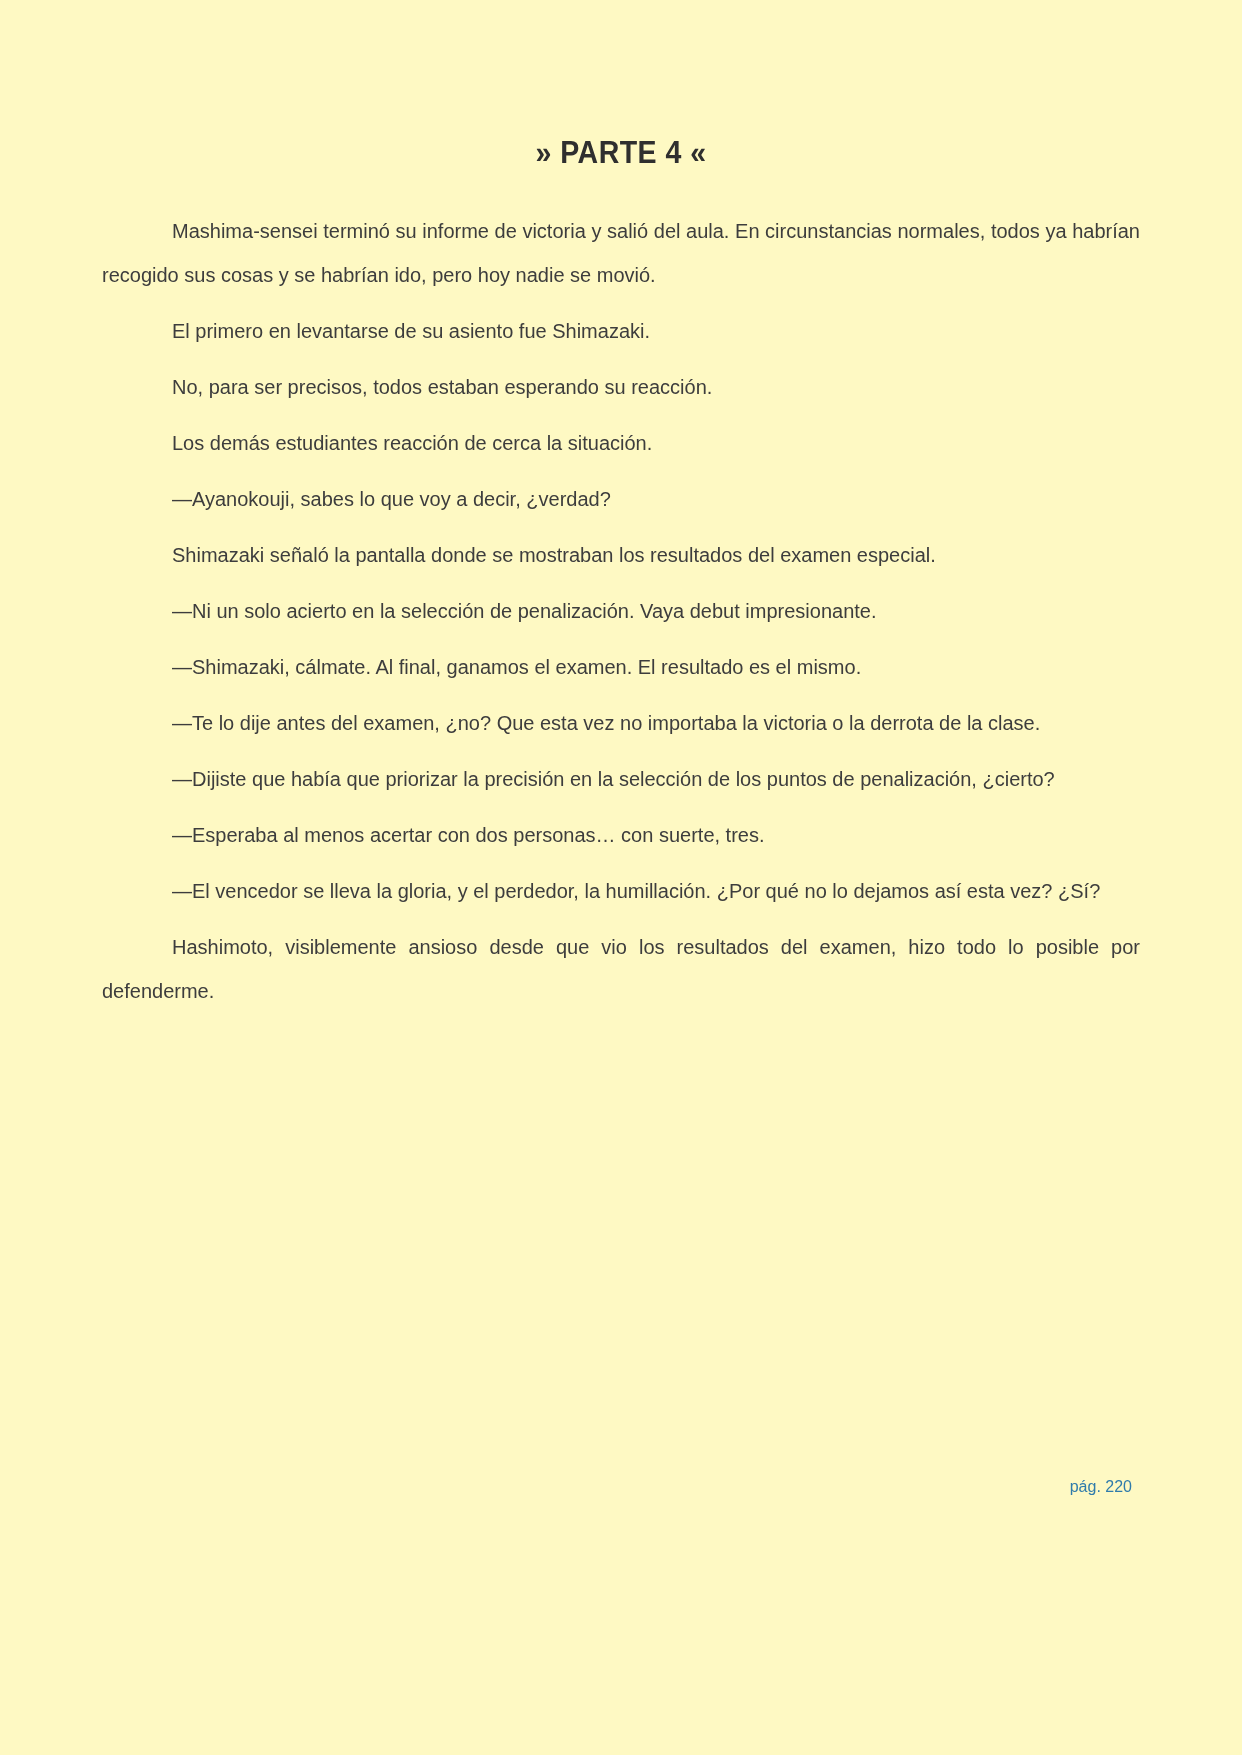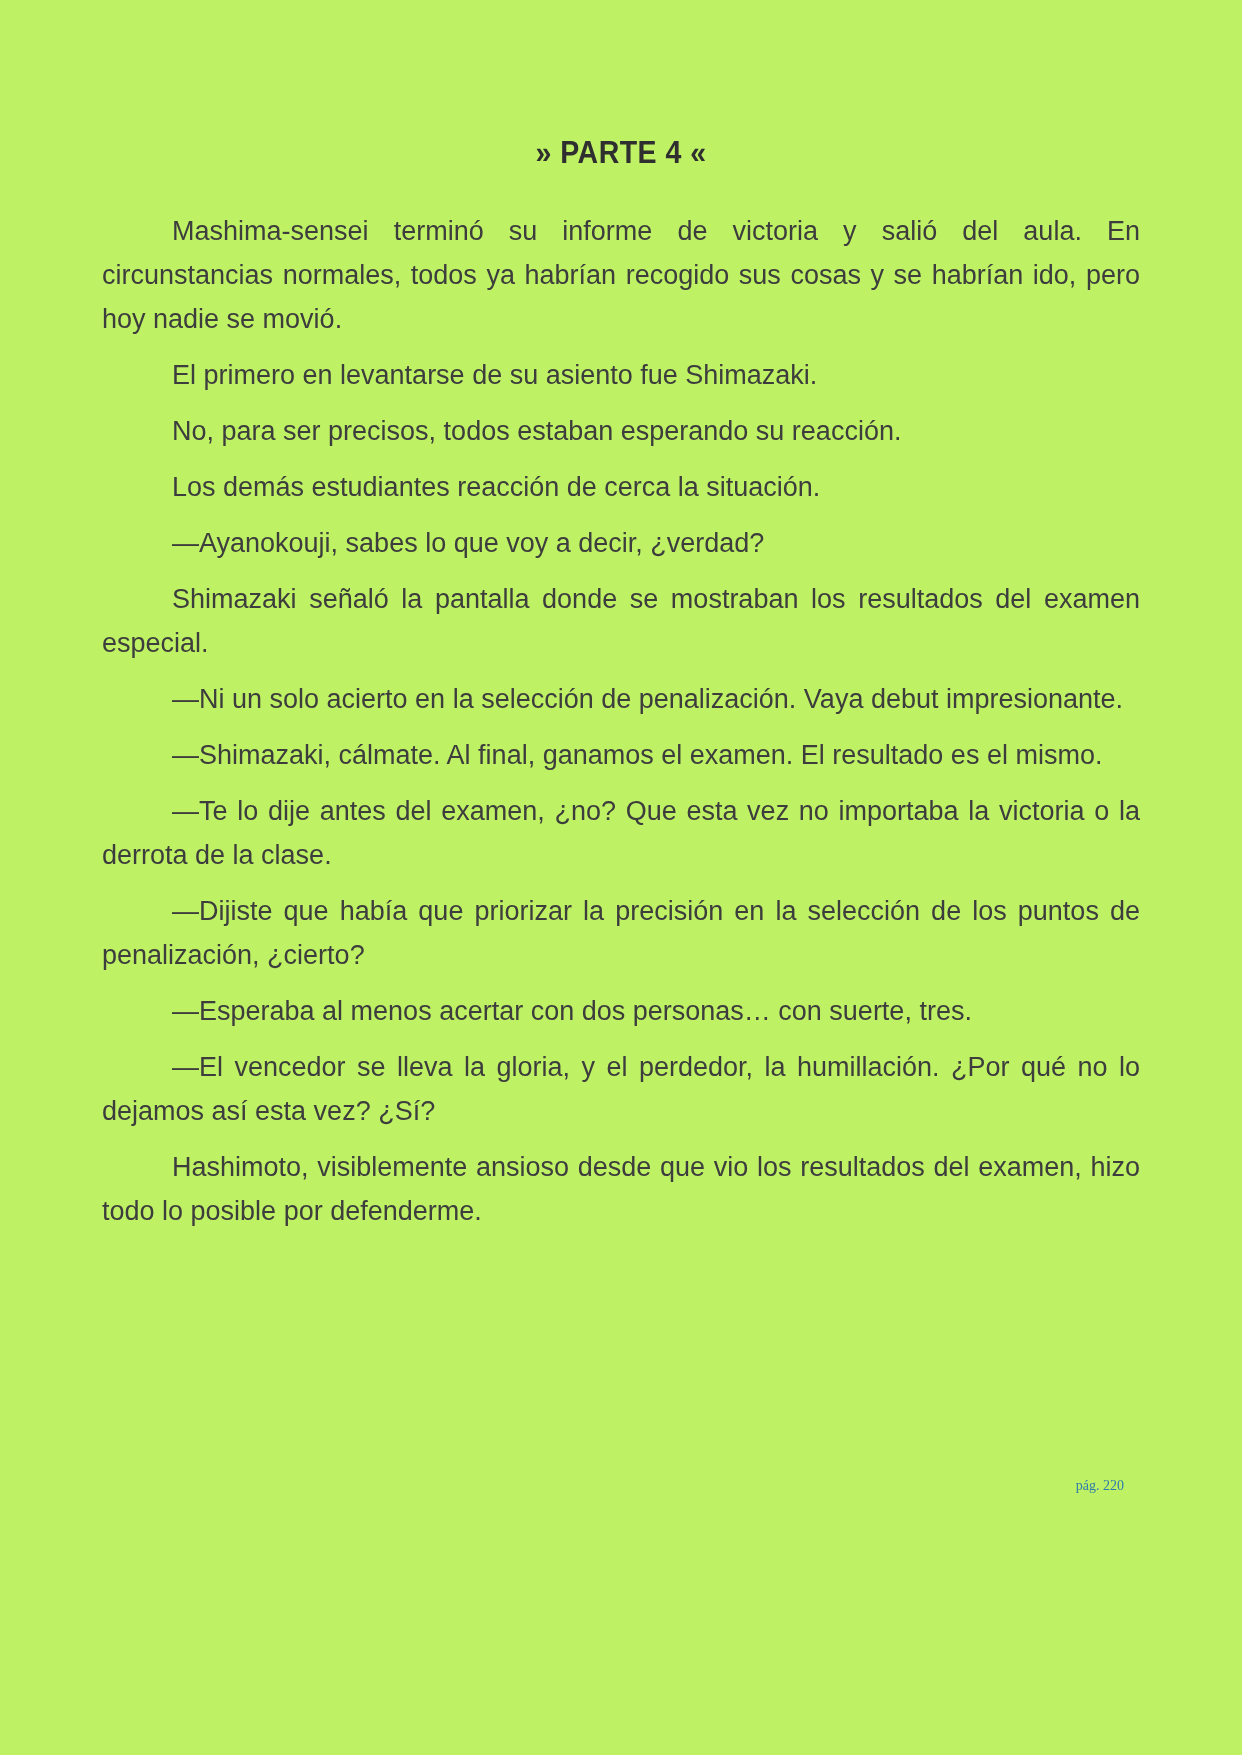--- a/index.html
+++ b/index.html
@@ -12,7 +12,7 @@
     width: 1242px;
     height: 1755px;
     margin: 0 auto;
-    background: #bef264;
+    background: #fef9c3;
     box-sizing: border-box;
     padding: 135px 102px 0 102px;
     font-family: "Liberation Sans", "DejaVu Sans", sans-serif;

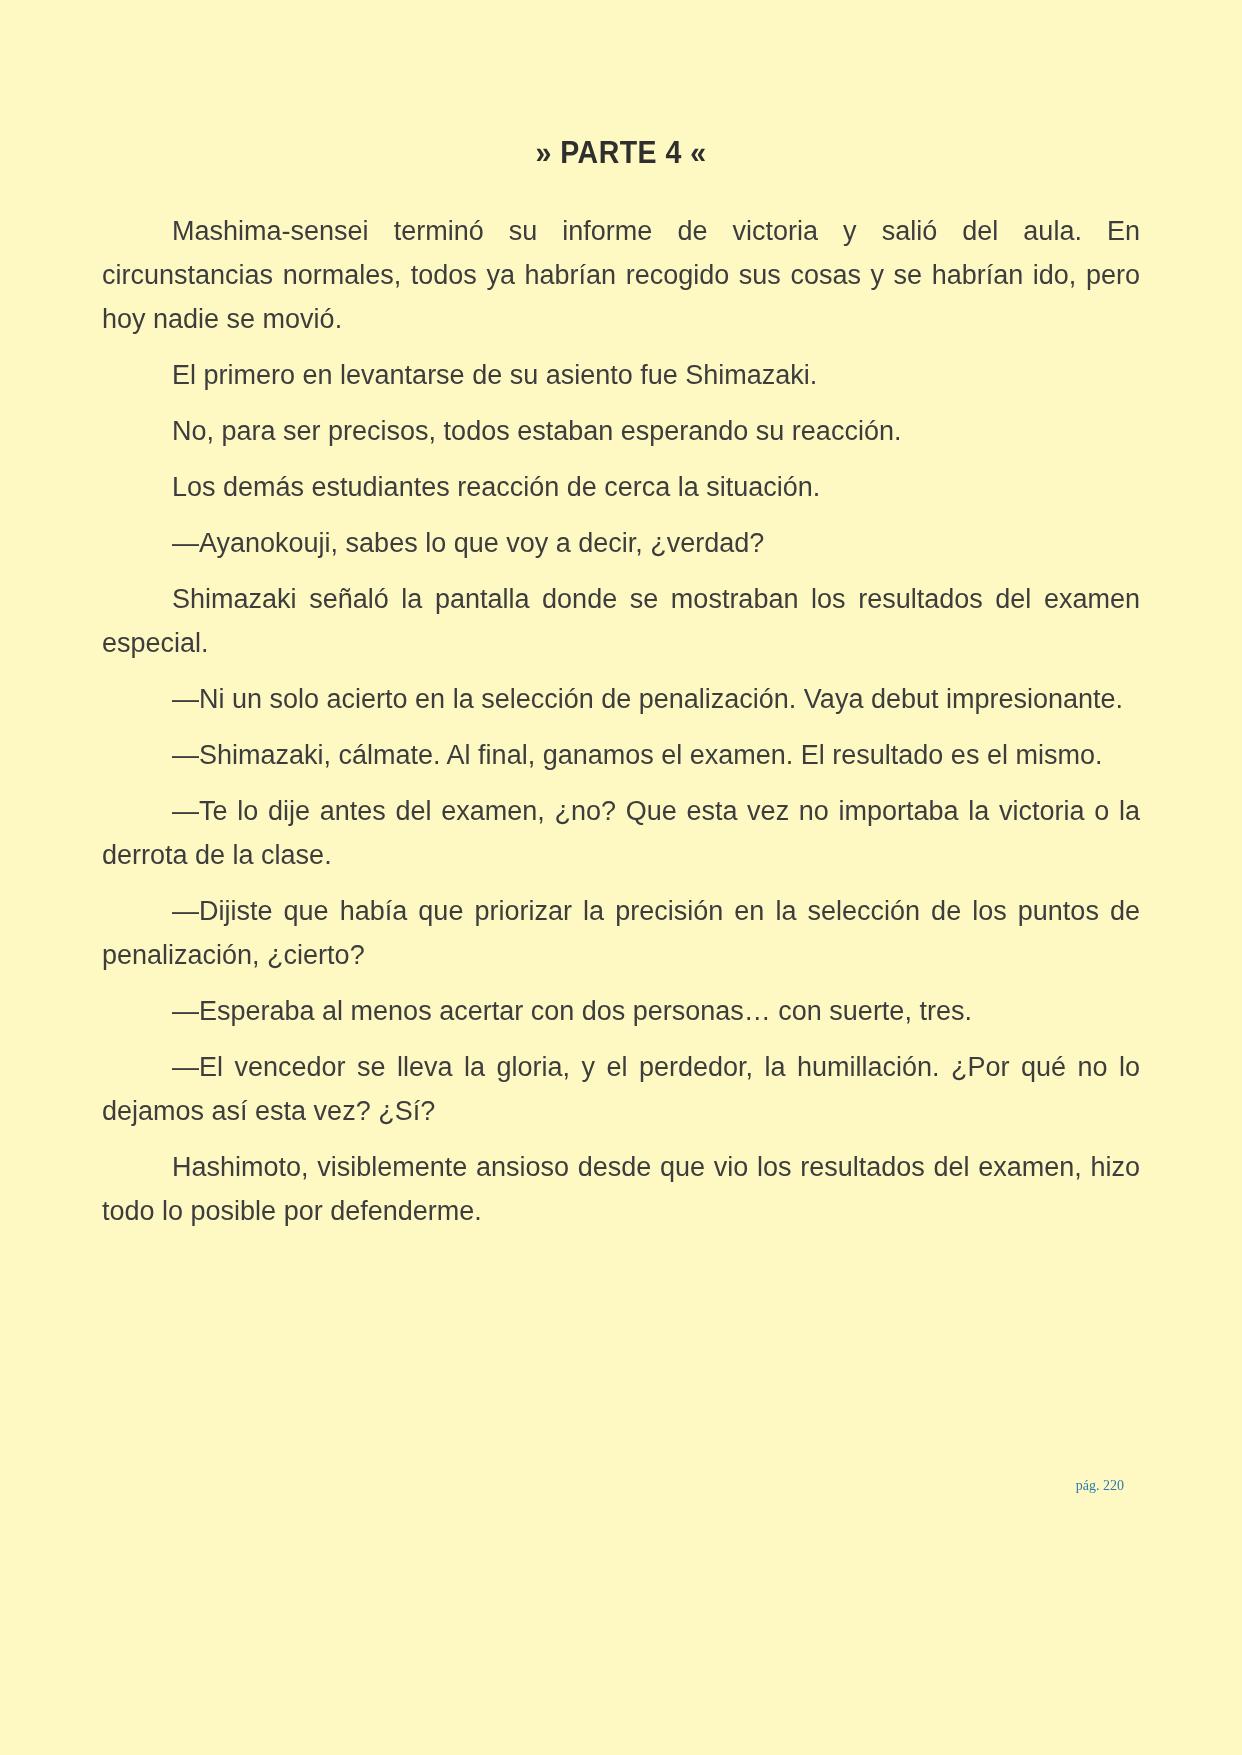--- a/index.html
+++ b/index.html
@@ -29,7 +29,7 @@
     transform: scaleX(0.92);
   }
   .para {
-    font-size: 27px;
+    font-size: 20px;
     line-height: 44px;
     margin: 0 0 12px 0;
     text-align: justify;

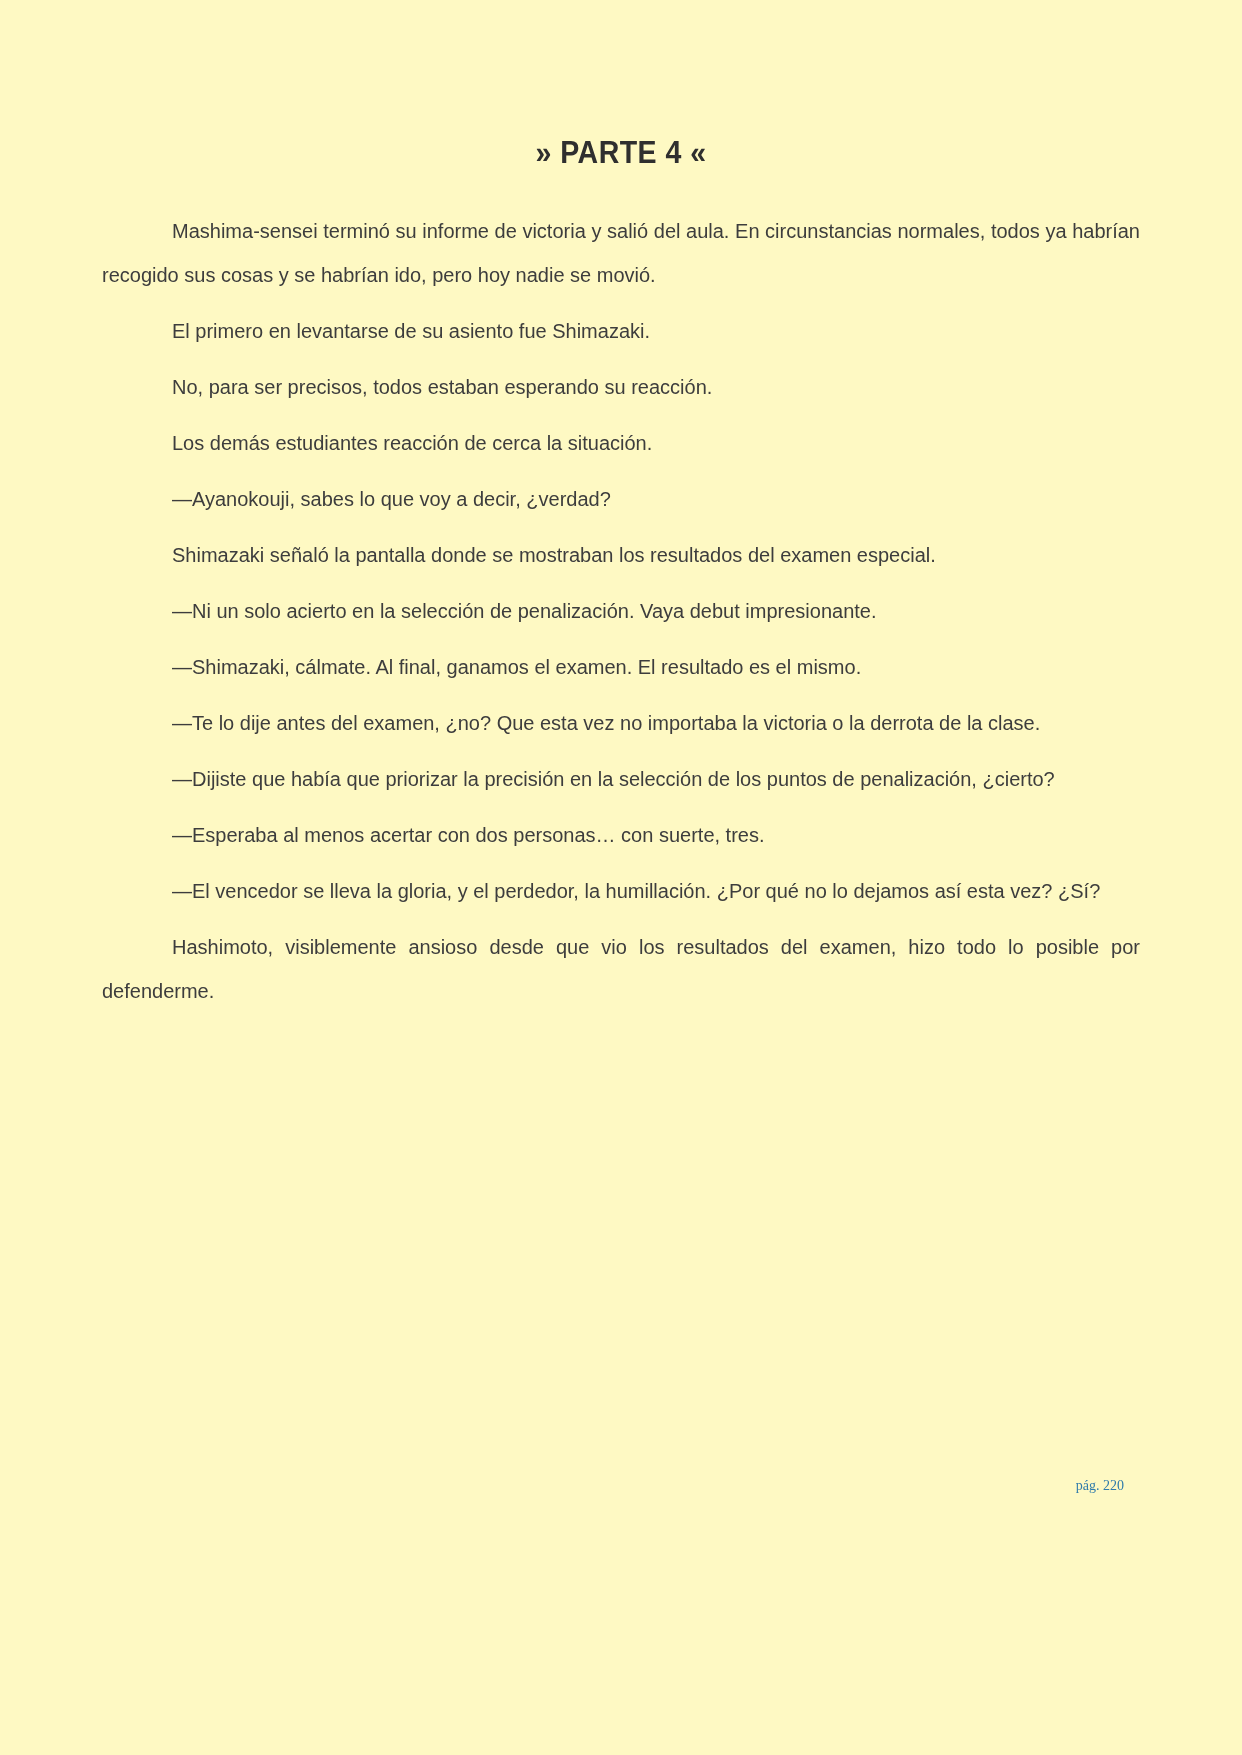--- a/index.html
+++ b/index.html
@@ -38,11 +38,10 @@
   }
   .footer {
     position: absolute;
-    right: 118px;
+    right: 110px;
     top: 1478px;
-    font-size: 14px;
+    font-size: 16px;
     color: #2f7bab;
-    font-family: Liberation Serif, serif;
   }
 </style>
 </head>

